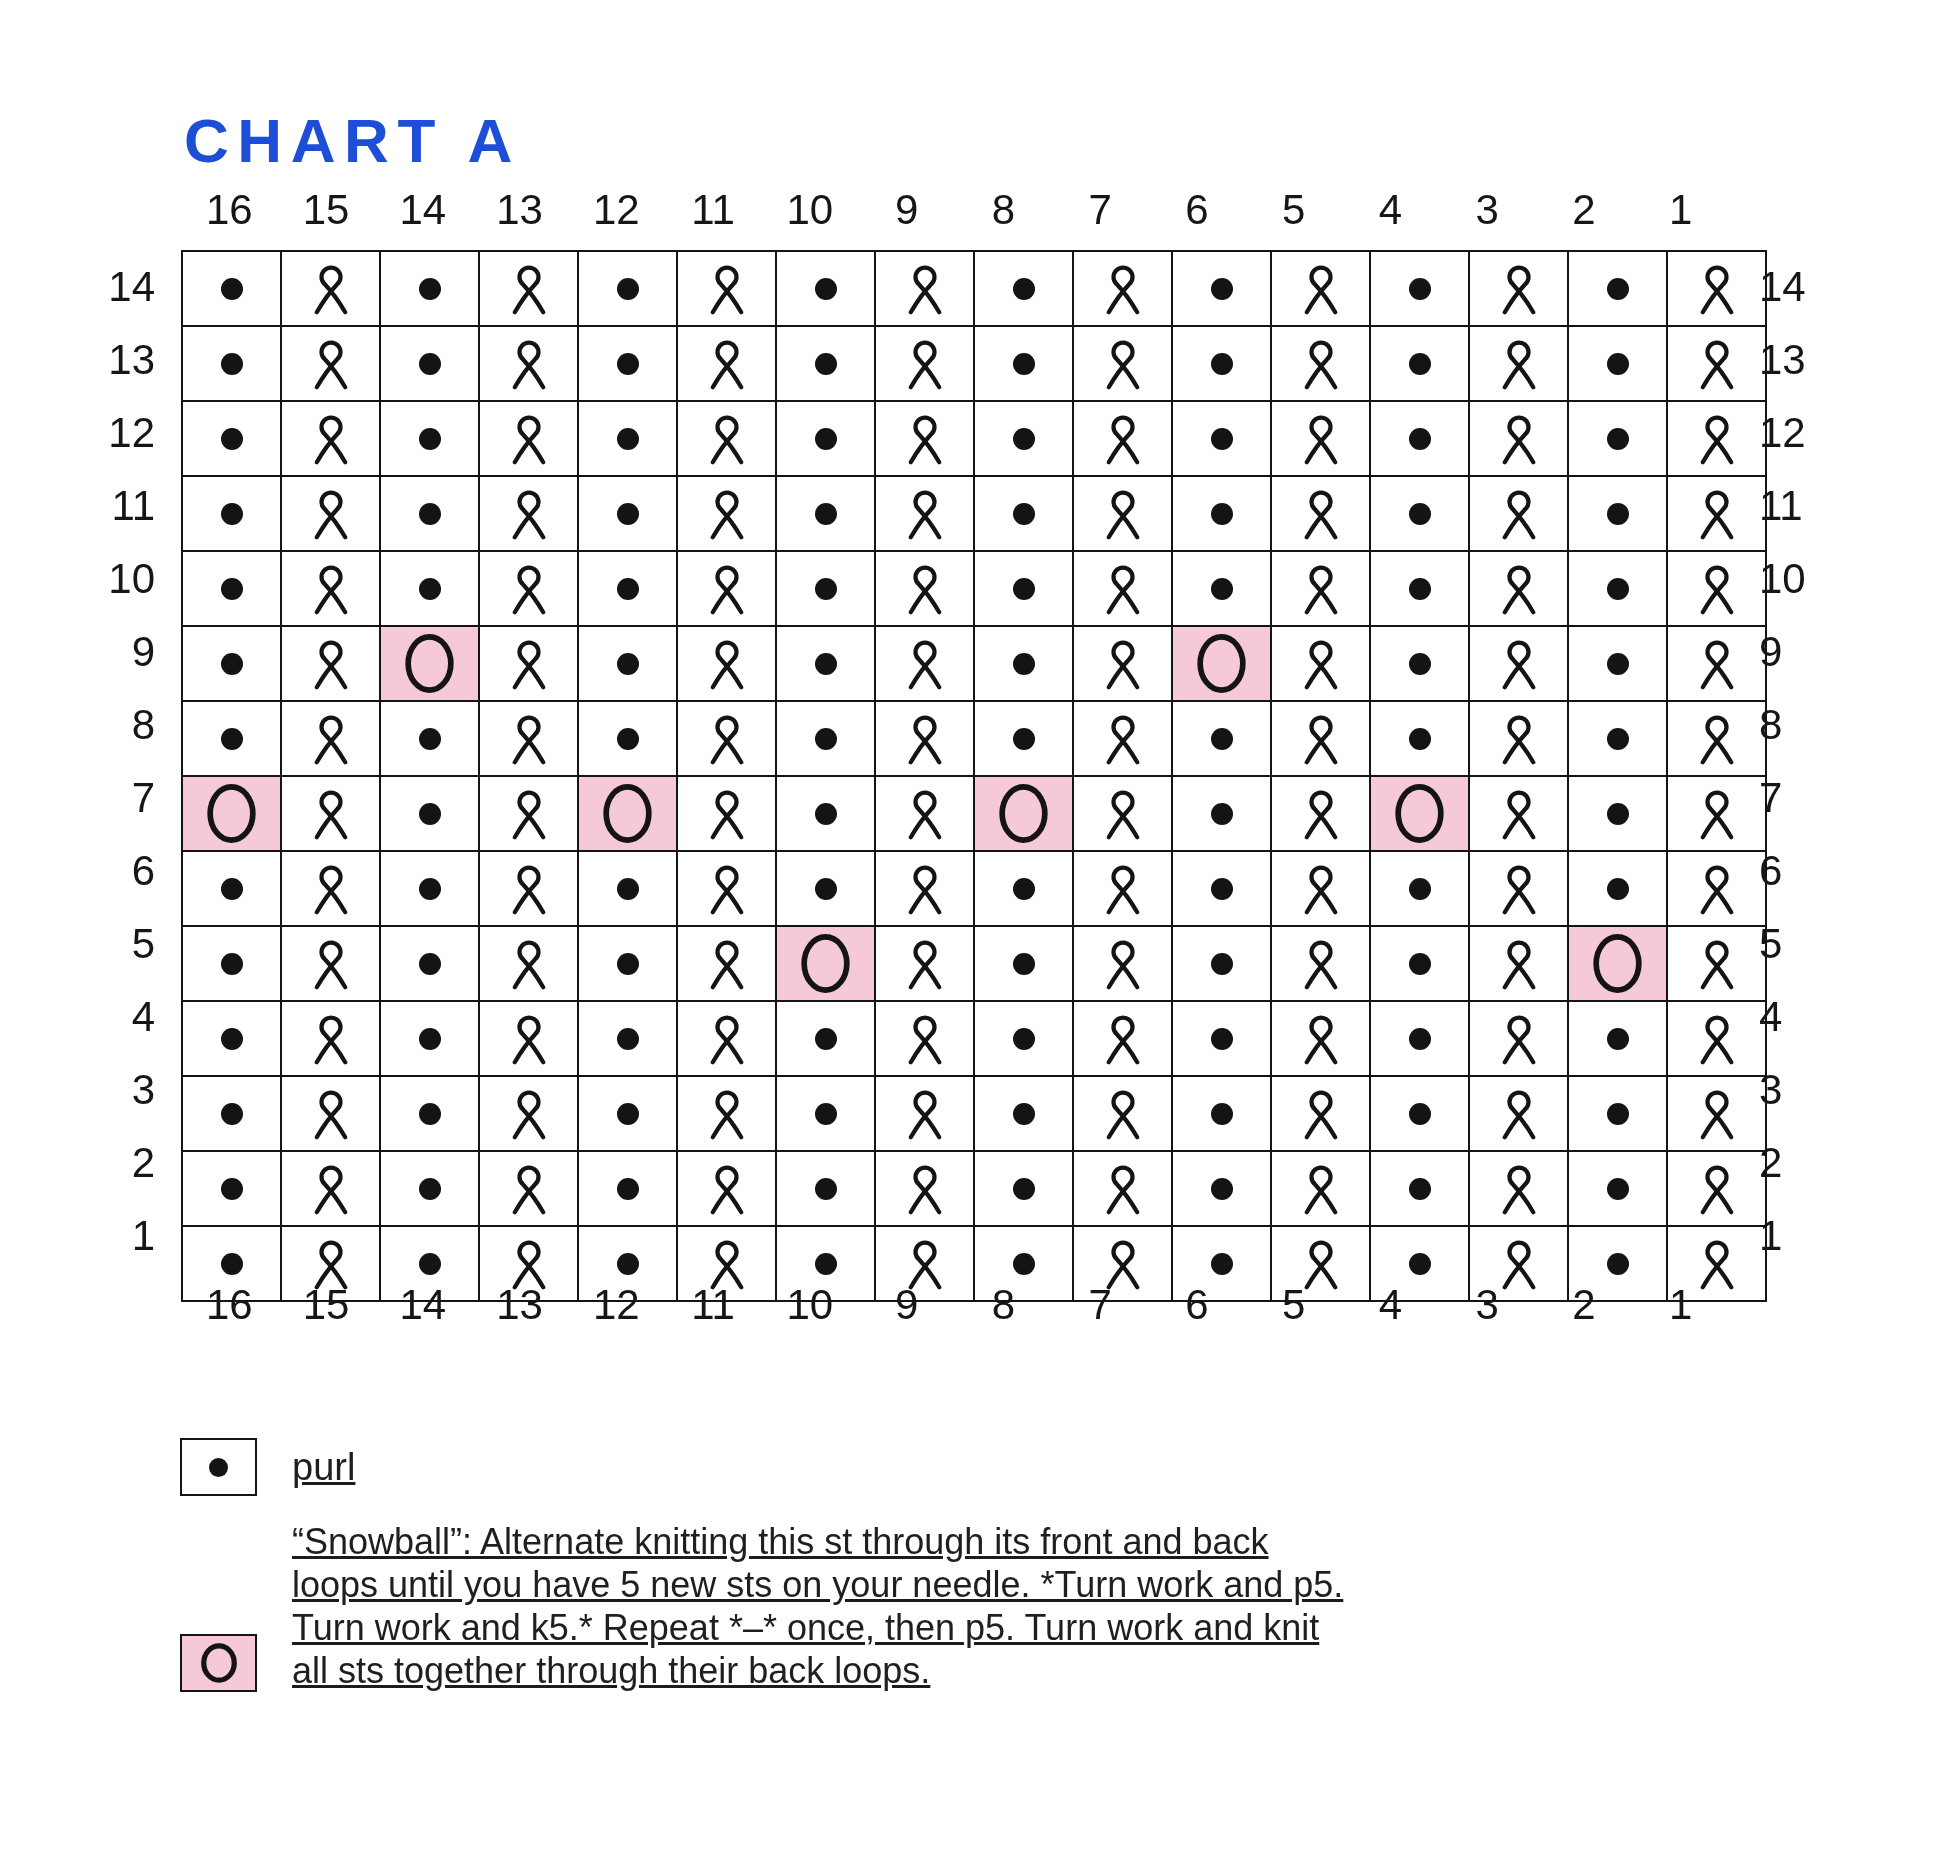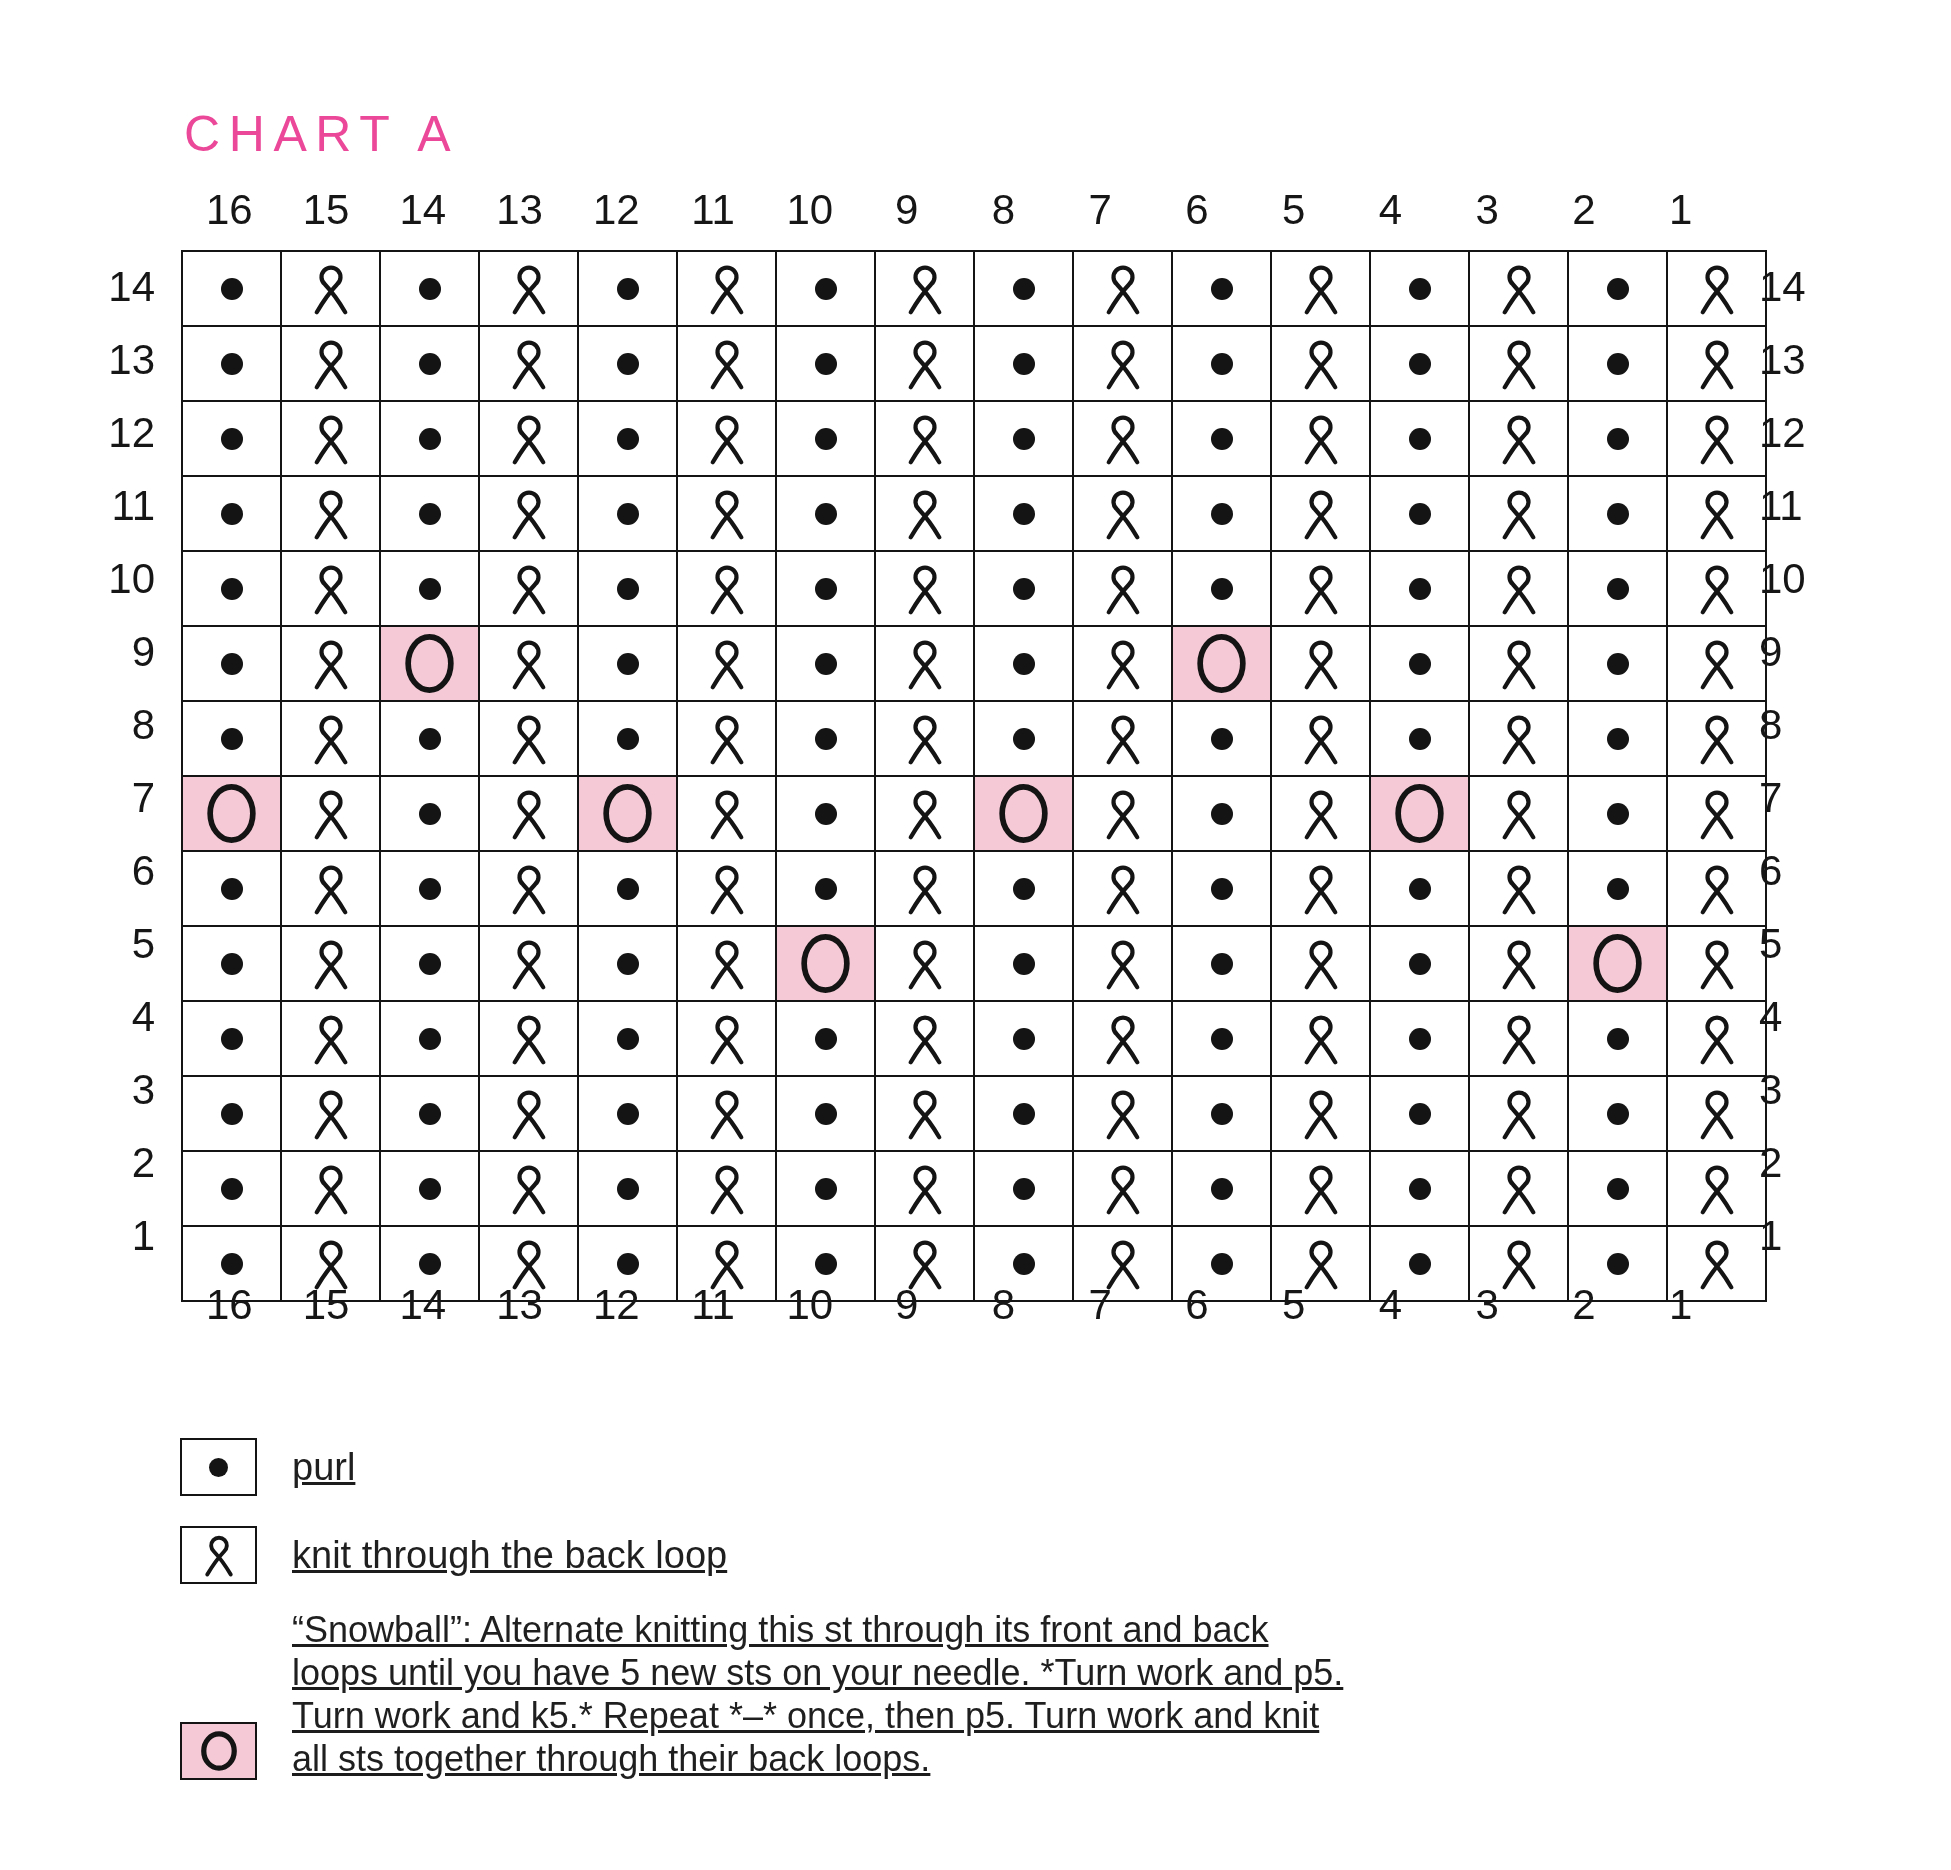--- a/index.html
+++ b/index.html
@@ -15,10 +15,10 @@
     position: absolute;
     left: 184px;
     top: 105px;
-    font-size: 50px;
-    font-weight: 400;
+    font-size: 62px;
+    font-weight: 700;
     letter-spacing: 8.6px;
-    color: #ec4899;
+    color: #1d4ed8;
   }
 
   

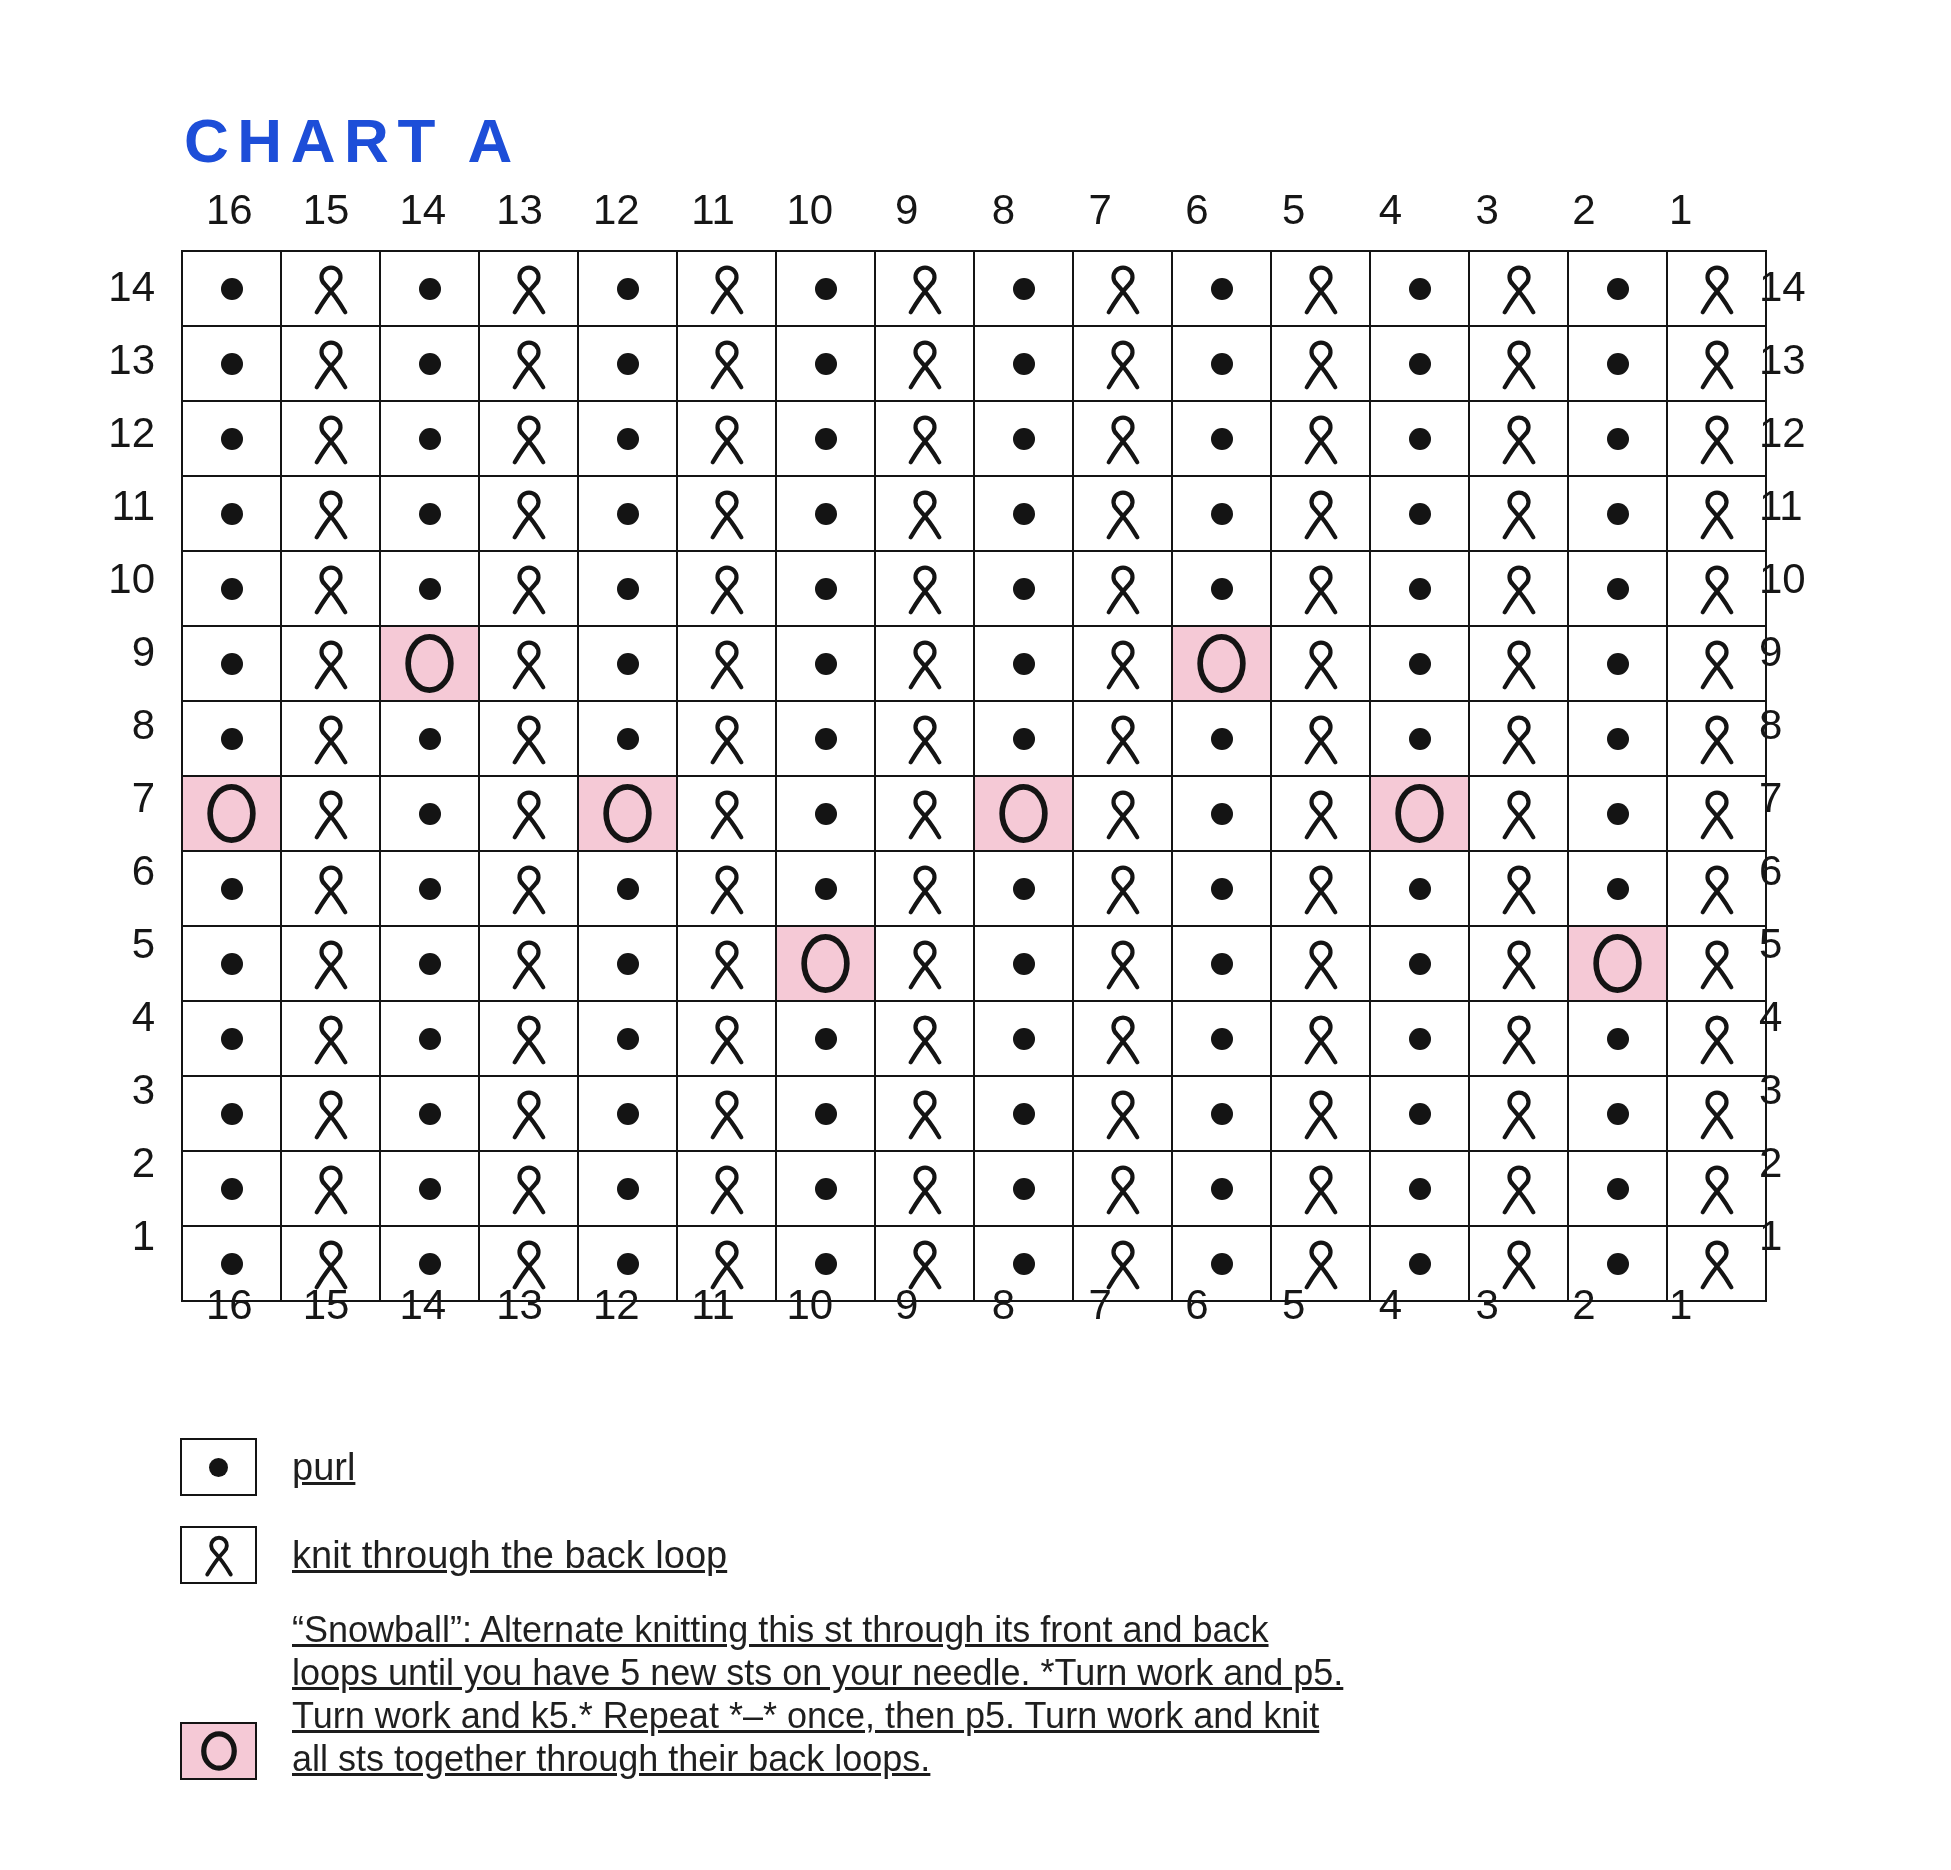--- a/index.html
+++ b/index.html
@@ -1583,14 +1583,6 @@
     </div>
     <div class="legend-label">purl</div>
   </div>
-  <div class="legend-row">
-    <div class="legend-box">
-      <svg width="36" height="46" viewBox="0 0 46 58">
-        <path d="M 8 54 C 15 42 21.5 33 29.5 24.5 A 10 10 0 1 0 16.5 24.5 C 24.5 33 31 42 38 54" fill="none" stroke="#141414" stroke-width="5" stroke-linecap="round"></path>
-      </svg>
-    </div>
-    <div class="legend-label">knit through the back loop</div>
-  </div>
   <div class="legend-row snowrow">
     <div class="legend-box pink" style="background: rgb(245, 201, 214);">
       <svg width="40" height="44" viewBox="0 0 42 46">

